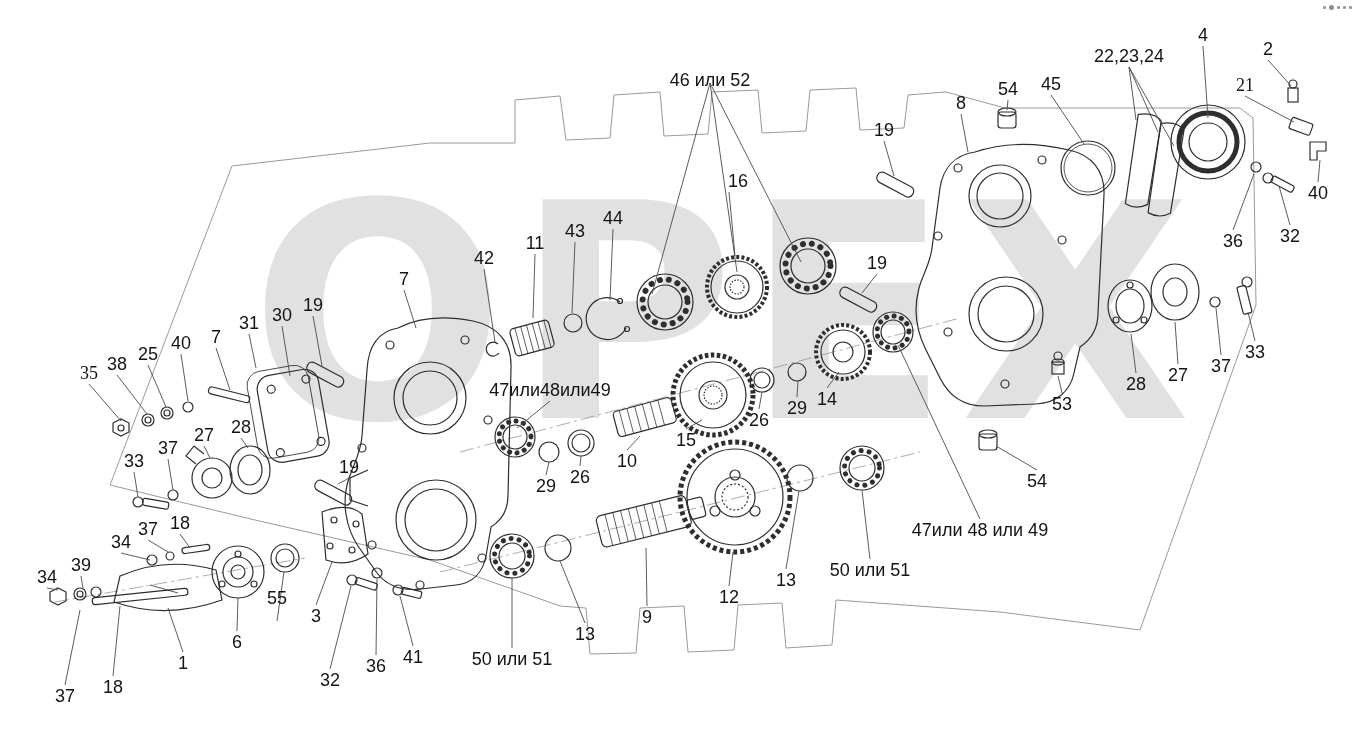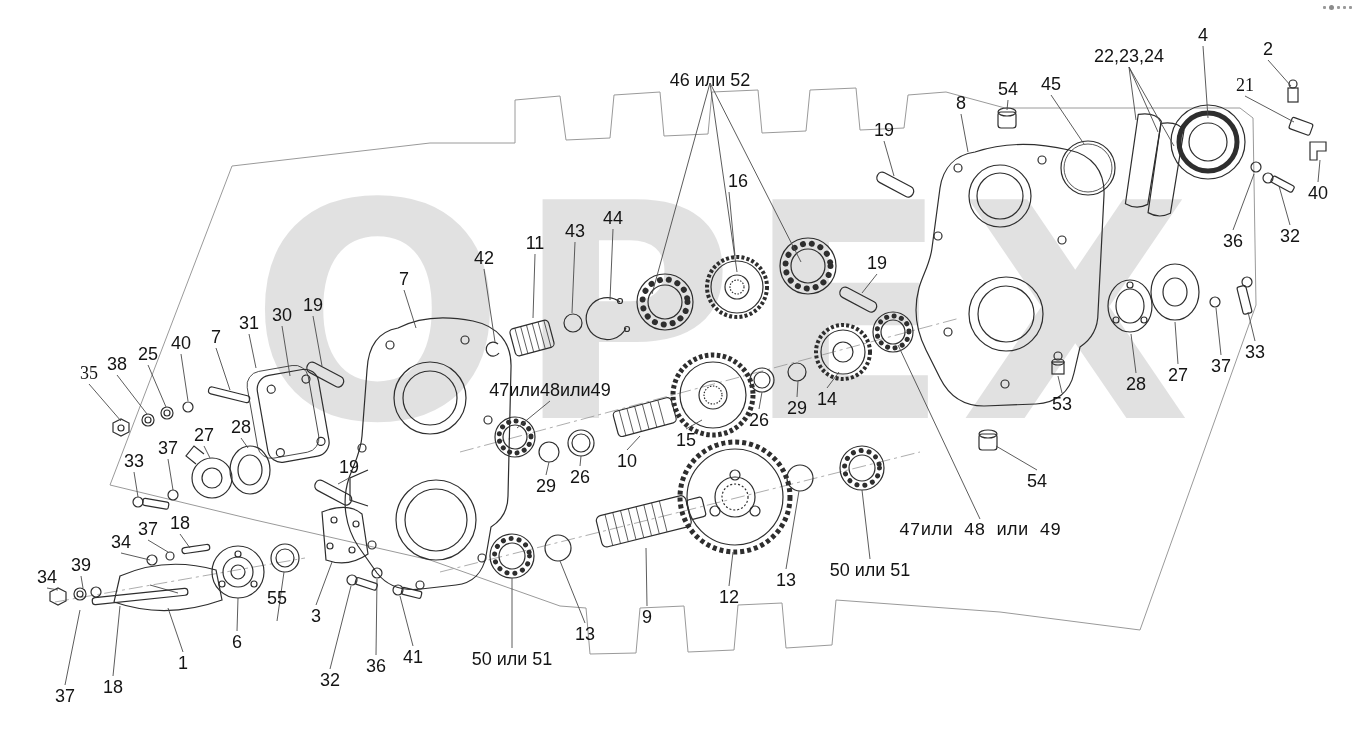--- a/index.html
+++ b/index.html
@@ -488,7 +488,7 @@
       <div class="callout" style="left: 580px; top: 477px;">26</div>
       <div class="callout" style="left: 627px; top: 461px;">10</div>
       <div class="callout" style="left: 1037px; top: 481px;">54</div>
-      <div class="callout" style="left: 980px; top: 530px; font-family: Liberation Mono, monospace;">47или 48 или 49</div>
+      <div class="callout" style="left: 980px; top: 530px;">47или 48 или 49</div>
       <div class="callout" style="left: 870px; top: 570px;">50 или 51</div>
       <div class="callout" style="left: 786px; top: 580px;">13</div>
       <div class="callout" style="left: 729px; top: 597px; text-align: right;">12</div>

